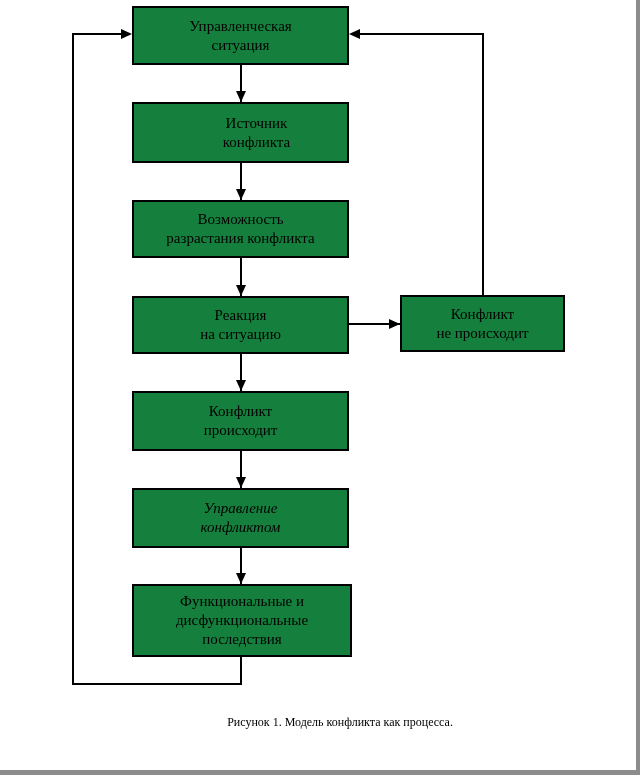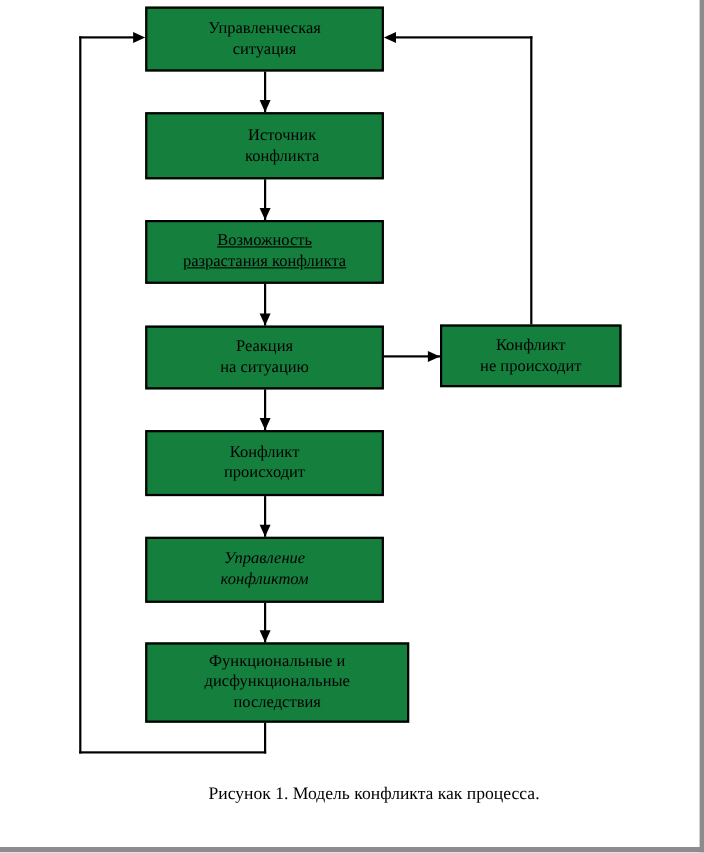--- a/index.html
+++ b/index.html
@@ -87,7 +87,7 @@
 конфликта</span>
   </div>
 
-  <div class="node" style="left:132px; top:200px; width:217px; height:58px;text-decoration:underline;">
+  <div class="node" style="left:132px; top:200px; width:217px; height:58px;">
     <span class="label">Возможность
 разрастания конфликта</span>
   </div>

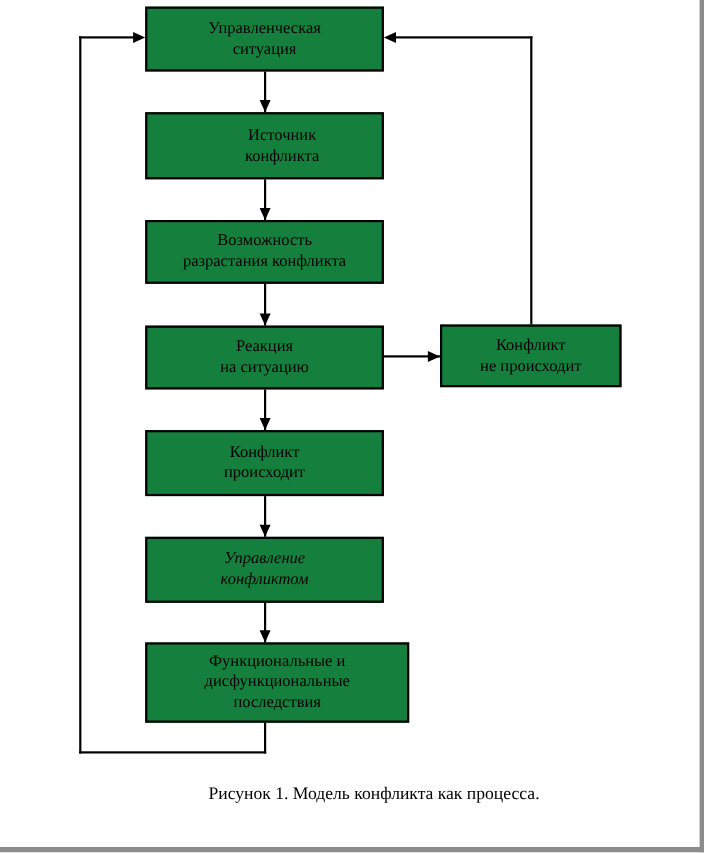--- a/index.html
+++ b/index.html
@@ -112,7 +112,7 @@
 конфликтом</span>
   </div>
 
-  <div class="node" style="left:132px; top:584px; width:240px; height:73px;">
+  <div class="node" style="left:132px; top:584px; width:220px; height:73px;">
     <span class="label">Функциональные и
 дисфункциональные
 последствия</span>

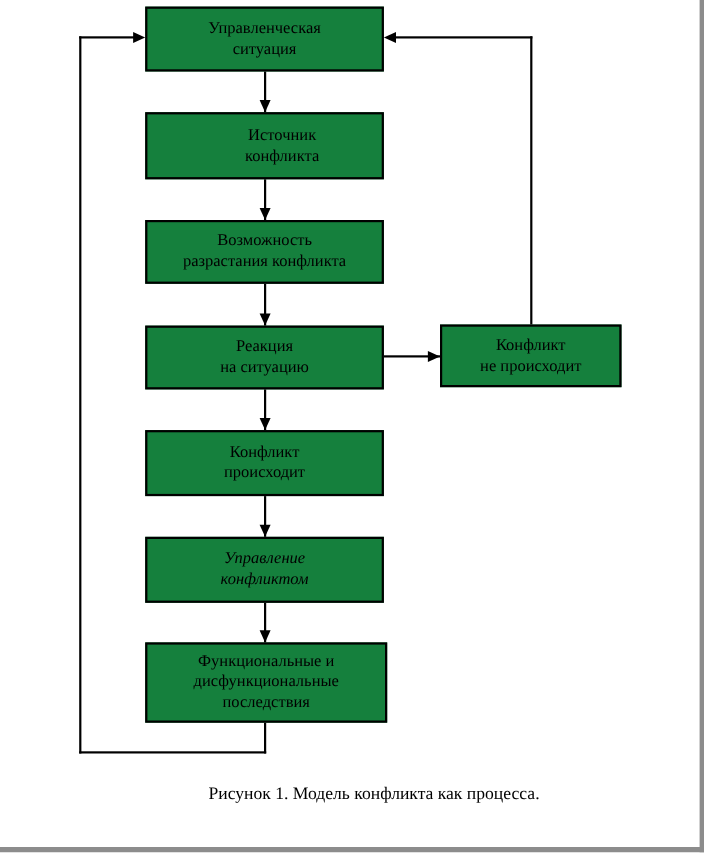--- a/index.html
+++ b/index.html
@@ -67,7 +67,7 @@
     position: absolute;
     top: 711px; left: 40px; width: 600px;
     text-align: center;
-    font-size: 16px;
+    font-size: 12px;
     line-height: 22px;
     color: #000000;
   }

